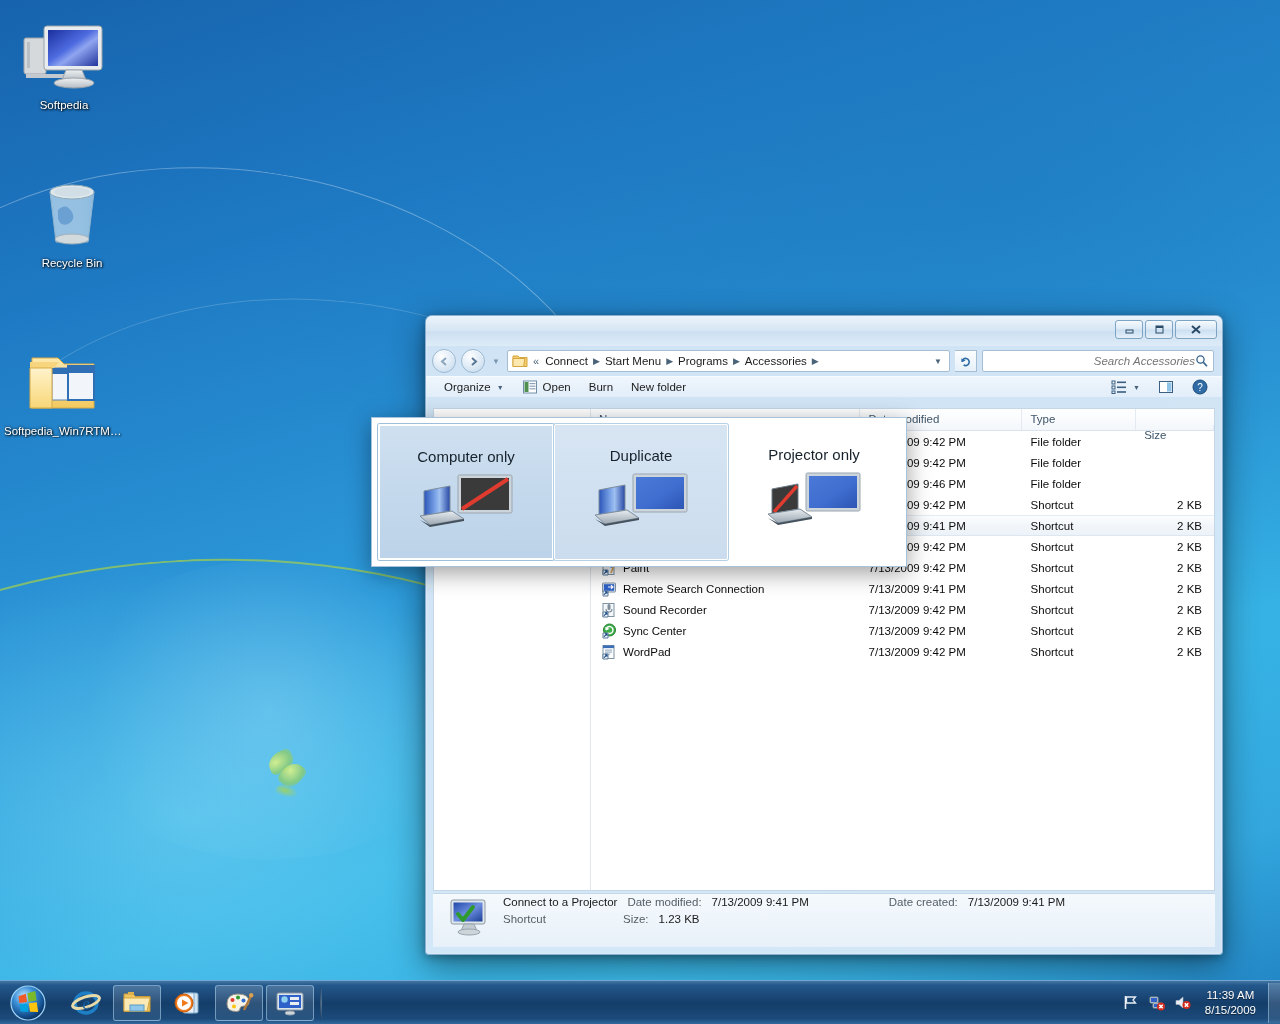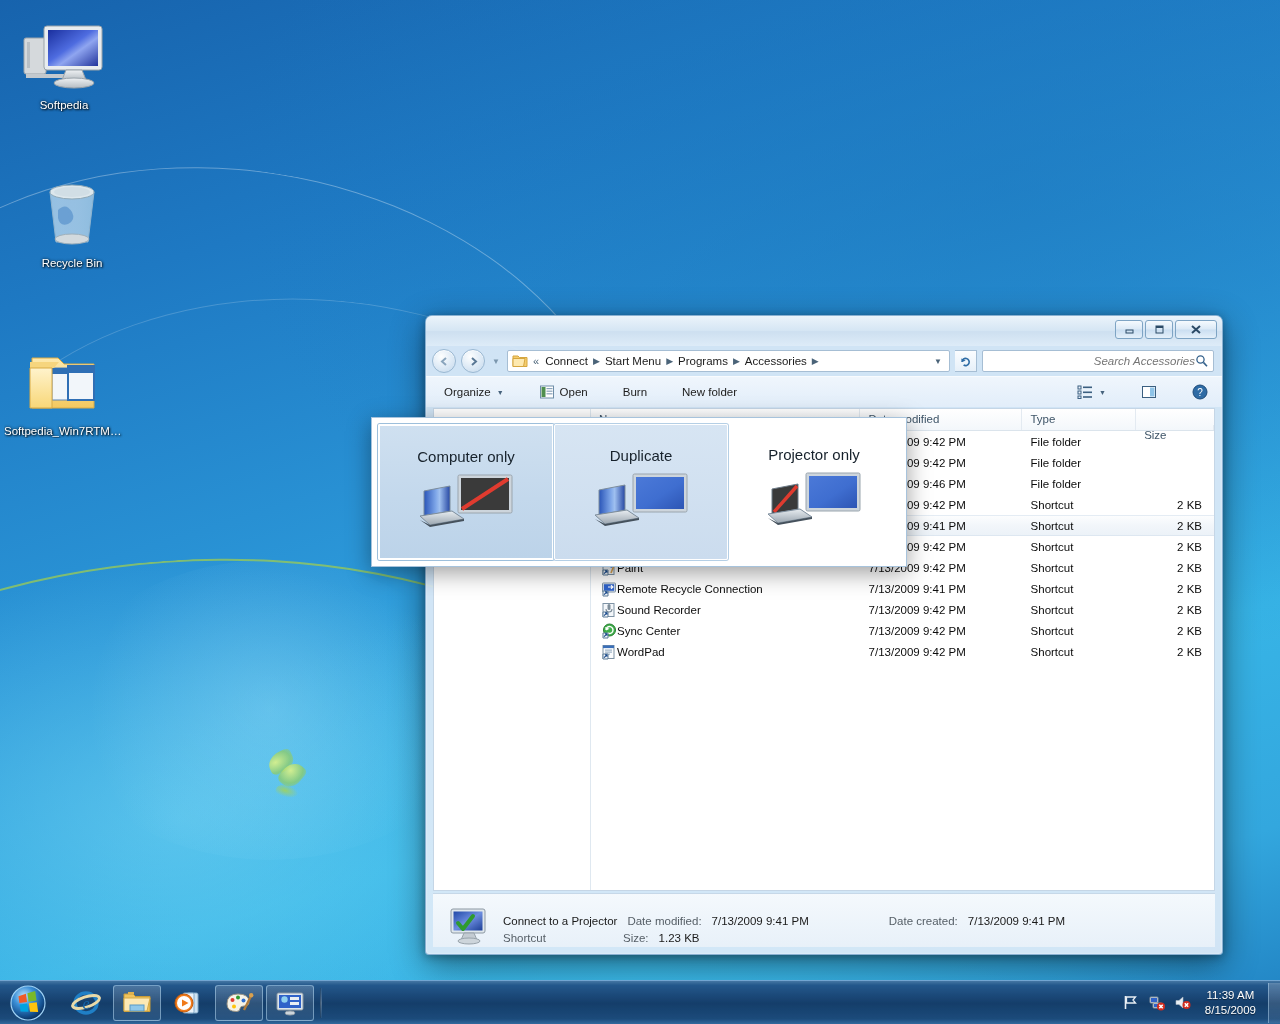--- a/index.html
+++ b/index.html
@@ -163,10 +163,10 @@
 
   
   #cmdbar {
-    height: 31px;
+    height: 21px;
     display: flex; align-items: center;
     padding: 0 6px 0 10px;
-    gap: 19px;
+    gap: 2px;
     background: linear-gradient(180deg, rgba(243,248,253,0.9), rgba(228,239,250,0.9));
     border-top: 1px solid rgba(255,255,255,0.75);
   }

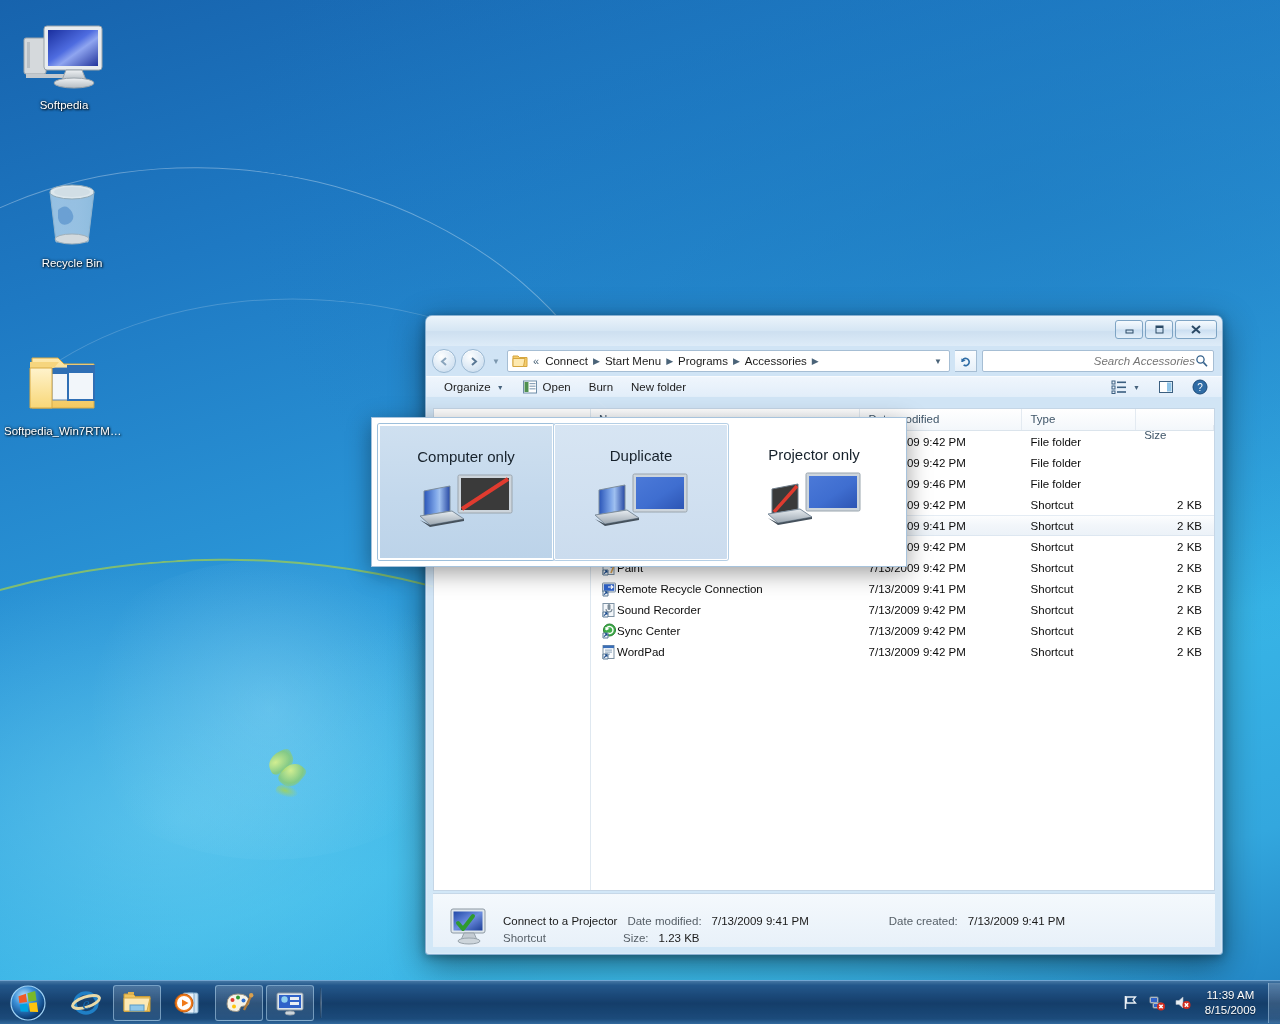--- a/index.html
+++ b/index.html
@@ -233,7 +233,7 @@
     border-top: 1px solid #e4ecf4;
     border-bottom: 1px solid #dde7f1;
   }
-  .cell-name { width: 278px; display: flex; align-items: center; padding-left: 10px; white-space: nowrap; overflow: hidden; }
+  .cell-name { width: 278px; display: flex; align-items: center; gap: 6px; padding-left: 10px; white-space: nowrap; overflow: hidden; }
   .cell-date { width: 167px; padding-left: 8px; color: #0c0c0c; }
   .cell-type { width: 117px; padding-left: 8px; color: #0c0c0c; }
   .cell-size { width: 80px; padding-right: 12px; text-align: right; color: #0c0c0c; }

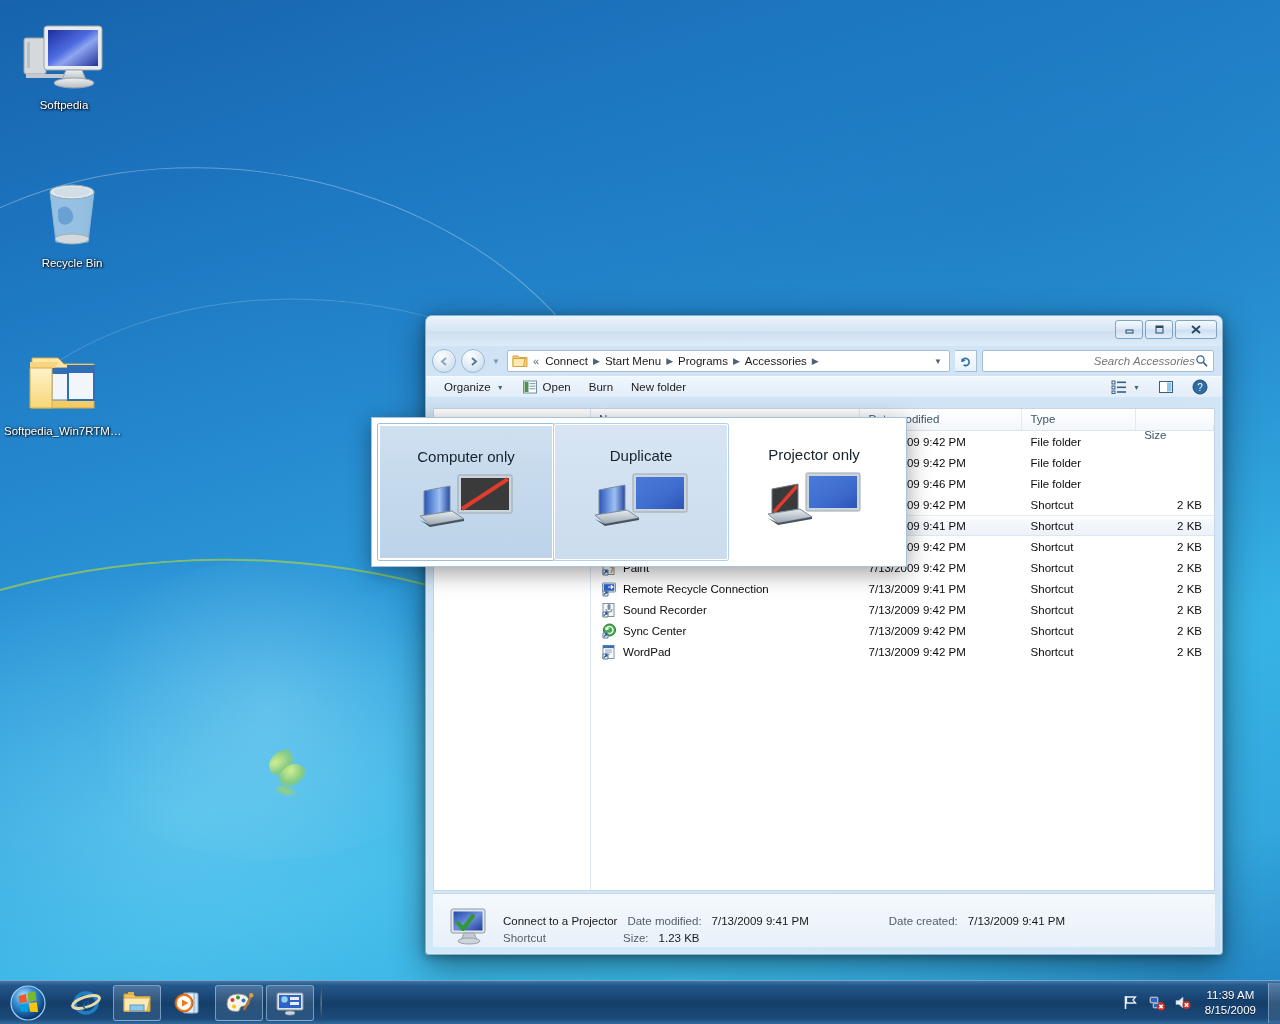--- a/index.html
+++ b/index.html
@@ -708,7 +708,7 @@
                 <path d="M2 10 l5 0 l0 5 l-5 0z" fill="#f2f6fa" stroke="#5b7a97"></path>
                 <path d="M3 13.6 L6 10.8 M6 10.8 h-2 M6 10.8 v2" stroke="#16478a" stroke-width="1.1" fill="none"></path>
               </svg>
-              <span>Remote Recycle Connection</span>
+              <span>Remote Search Connection</span>
             </div>
             <div class="cell-date">7/13/2009 9:41 PM</div>
             <div class="cell-type">Shortcut</div>

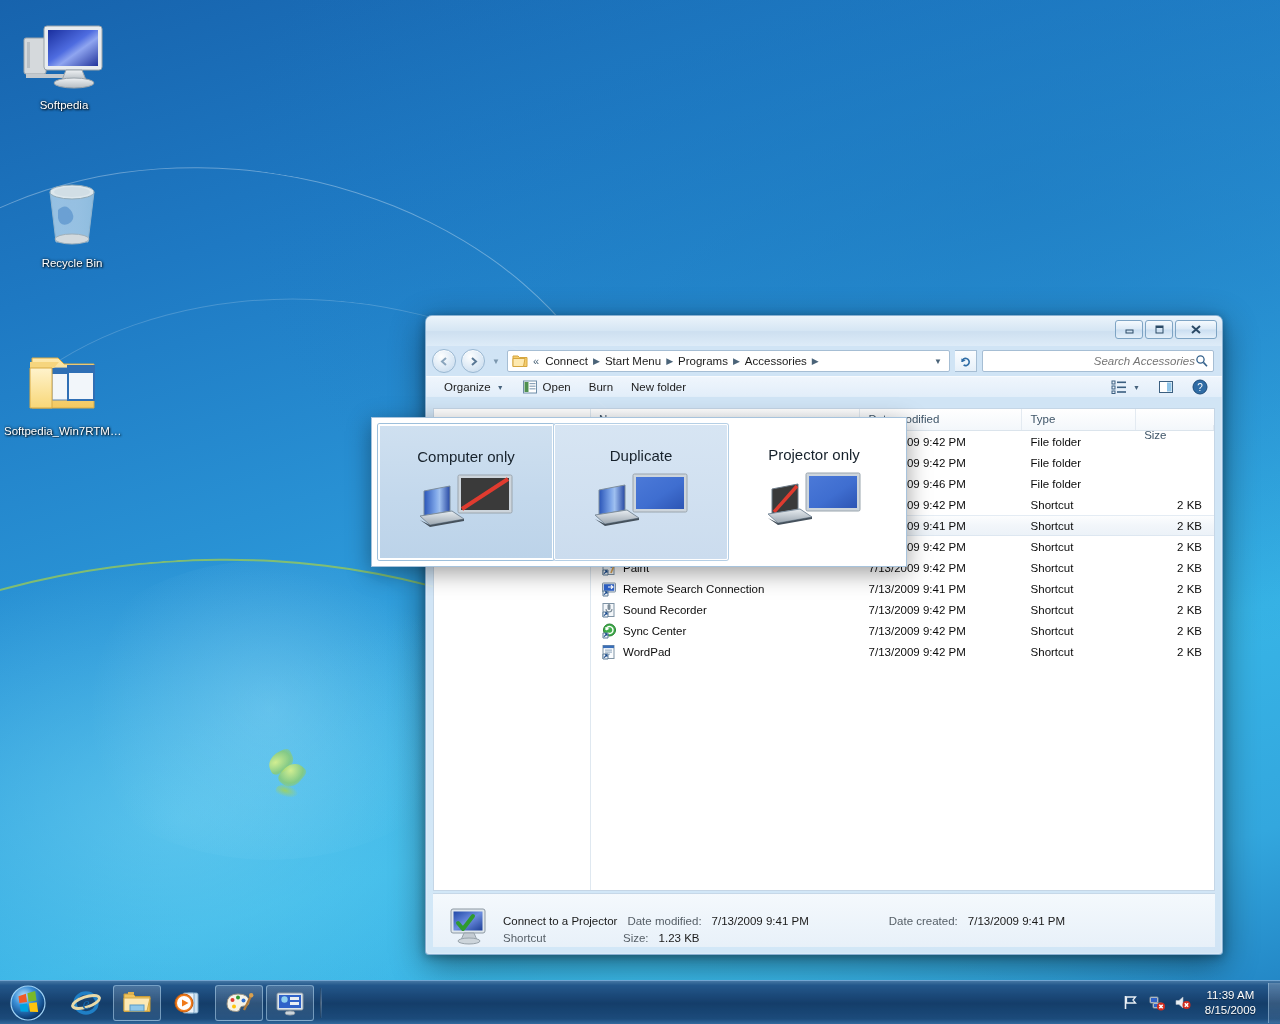--- a/index.html
+++ b/index.html
@@ -244,7 +244,7 @@
     position: absolute; left: 7px; right: 7px; bottom: 7px; height: 54px;
     background: linear-gradient(180deg, rgba(246,250,253,0.95), rgba(233,241,249,0.95));
     border-top: 1px solid #c6d8e8;
-    display: flex; align-items: flex-end;
+    display: flex; align-items: flex-start;
     padding: 0 10px 0 14px;
     gap: 12px;
   }

